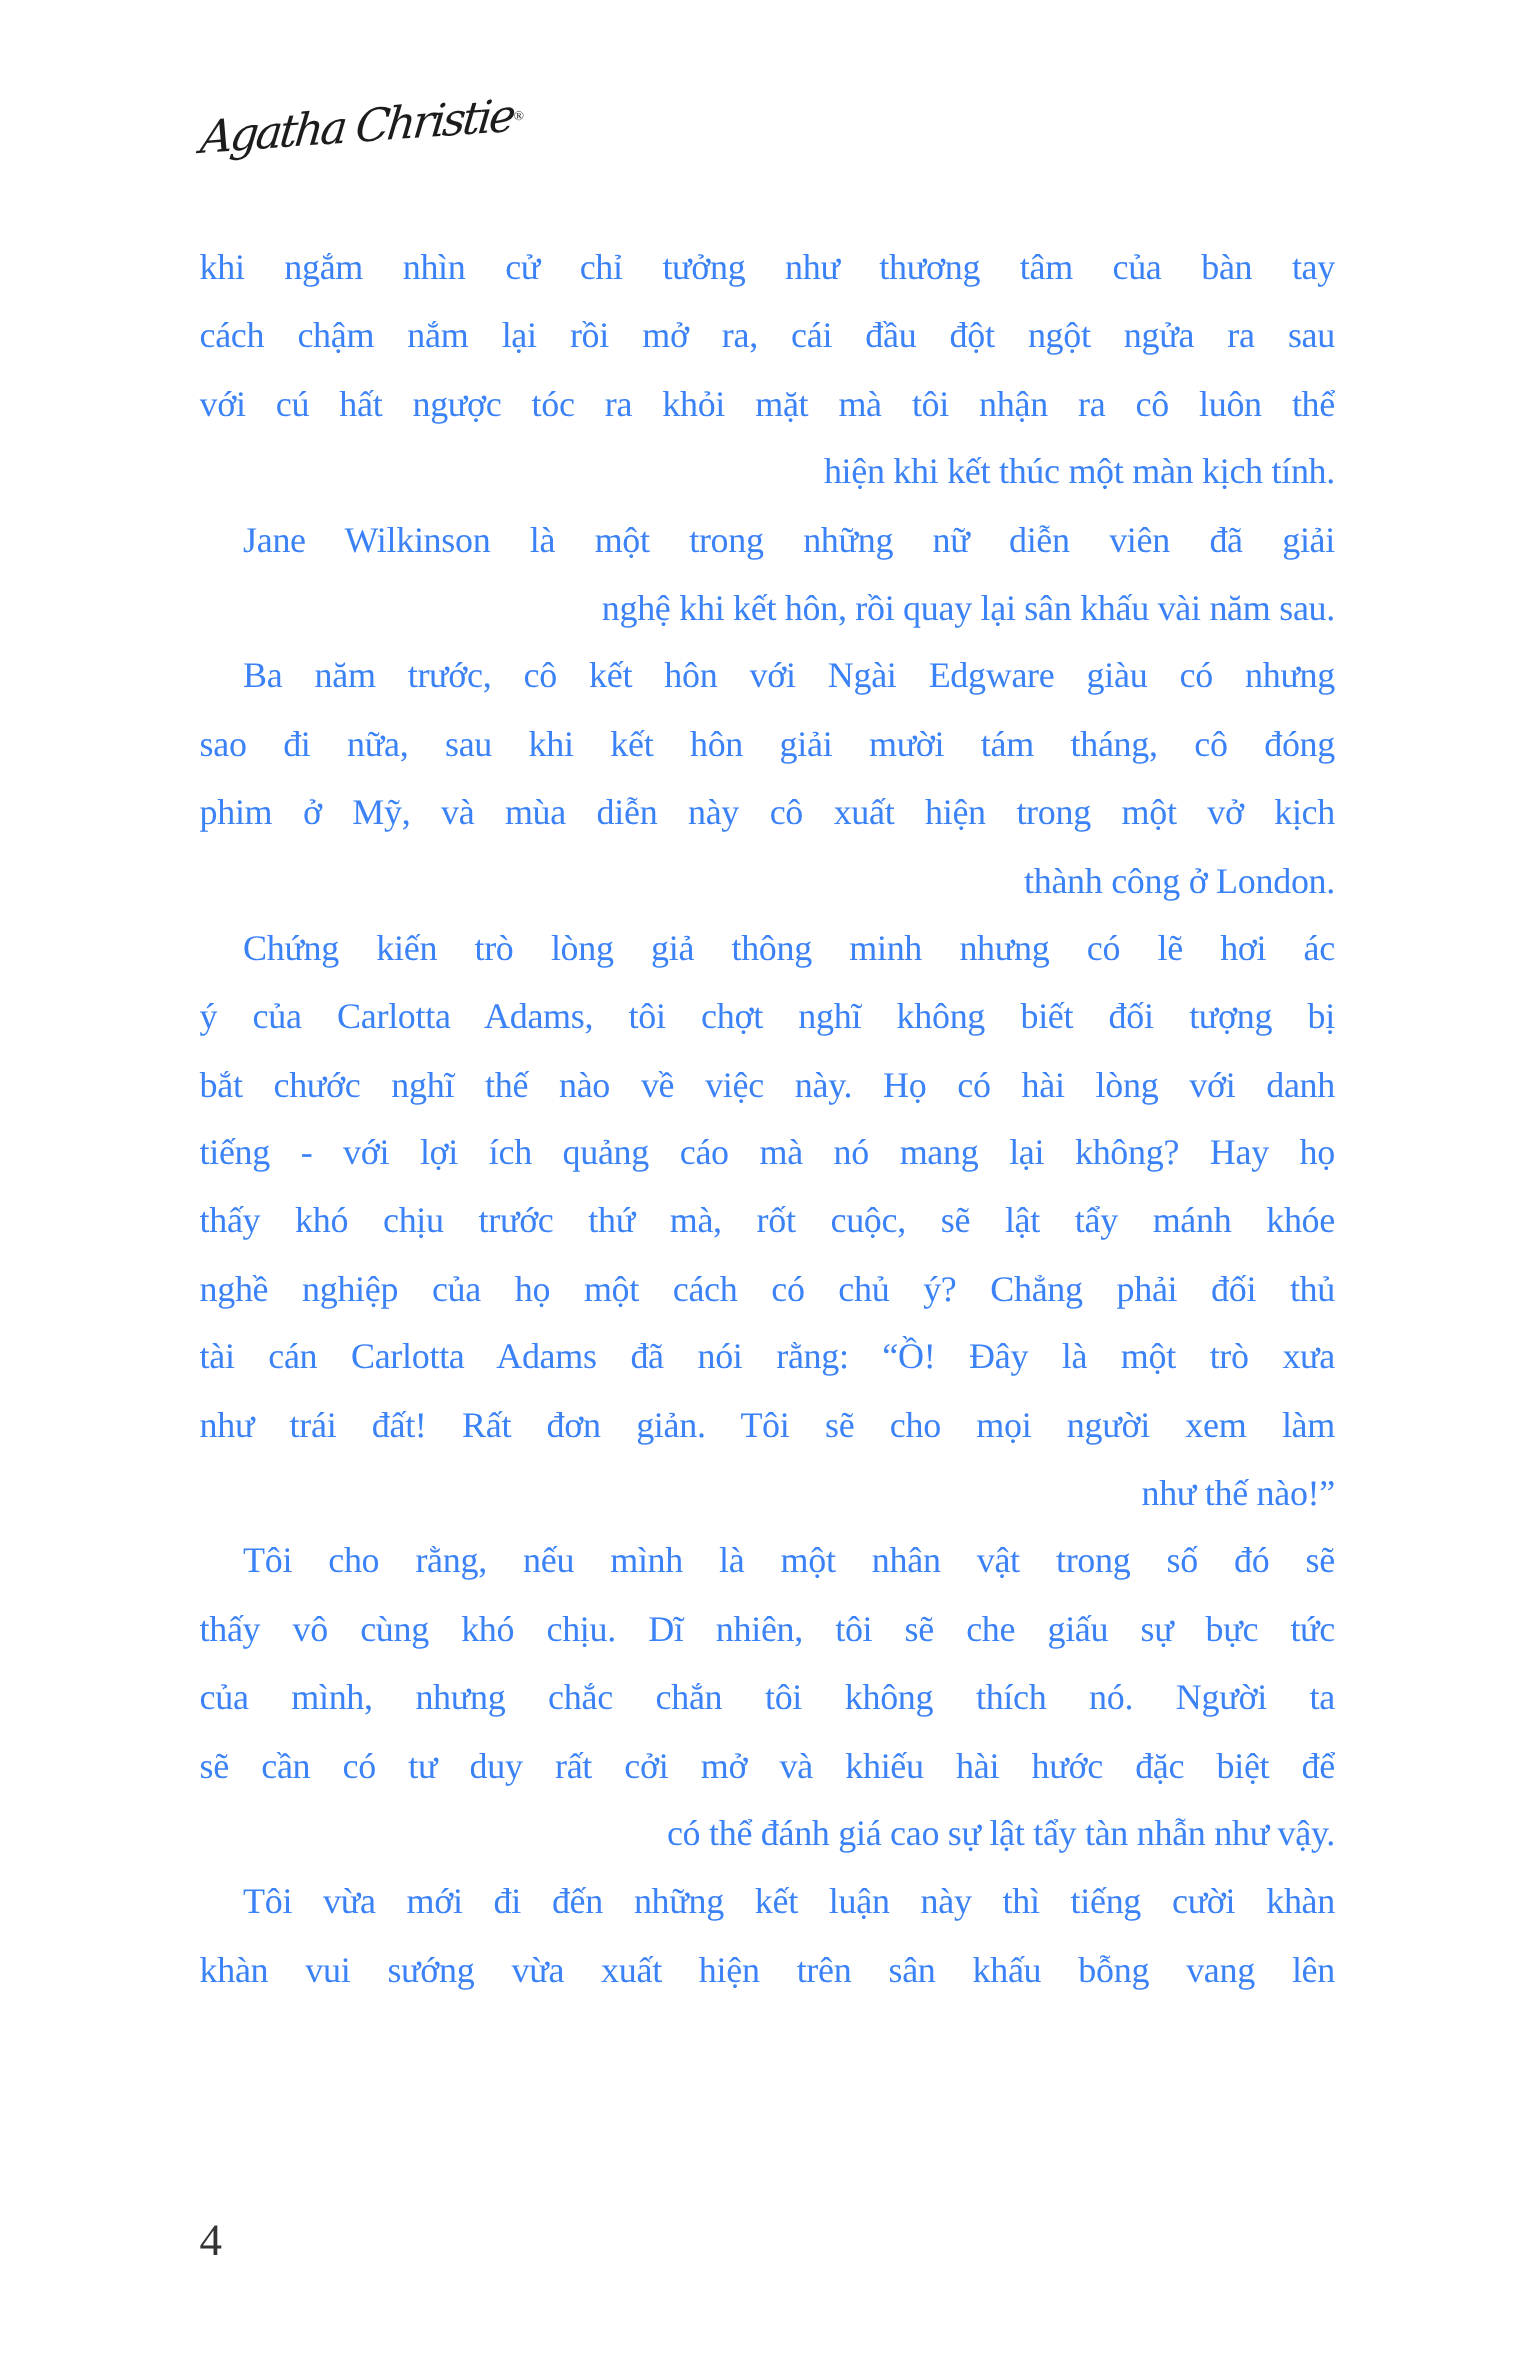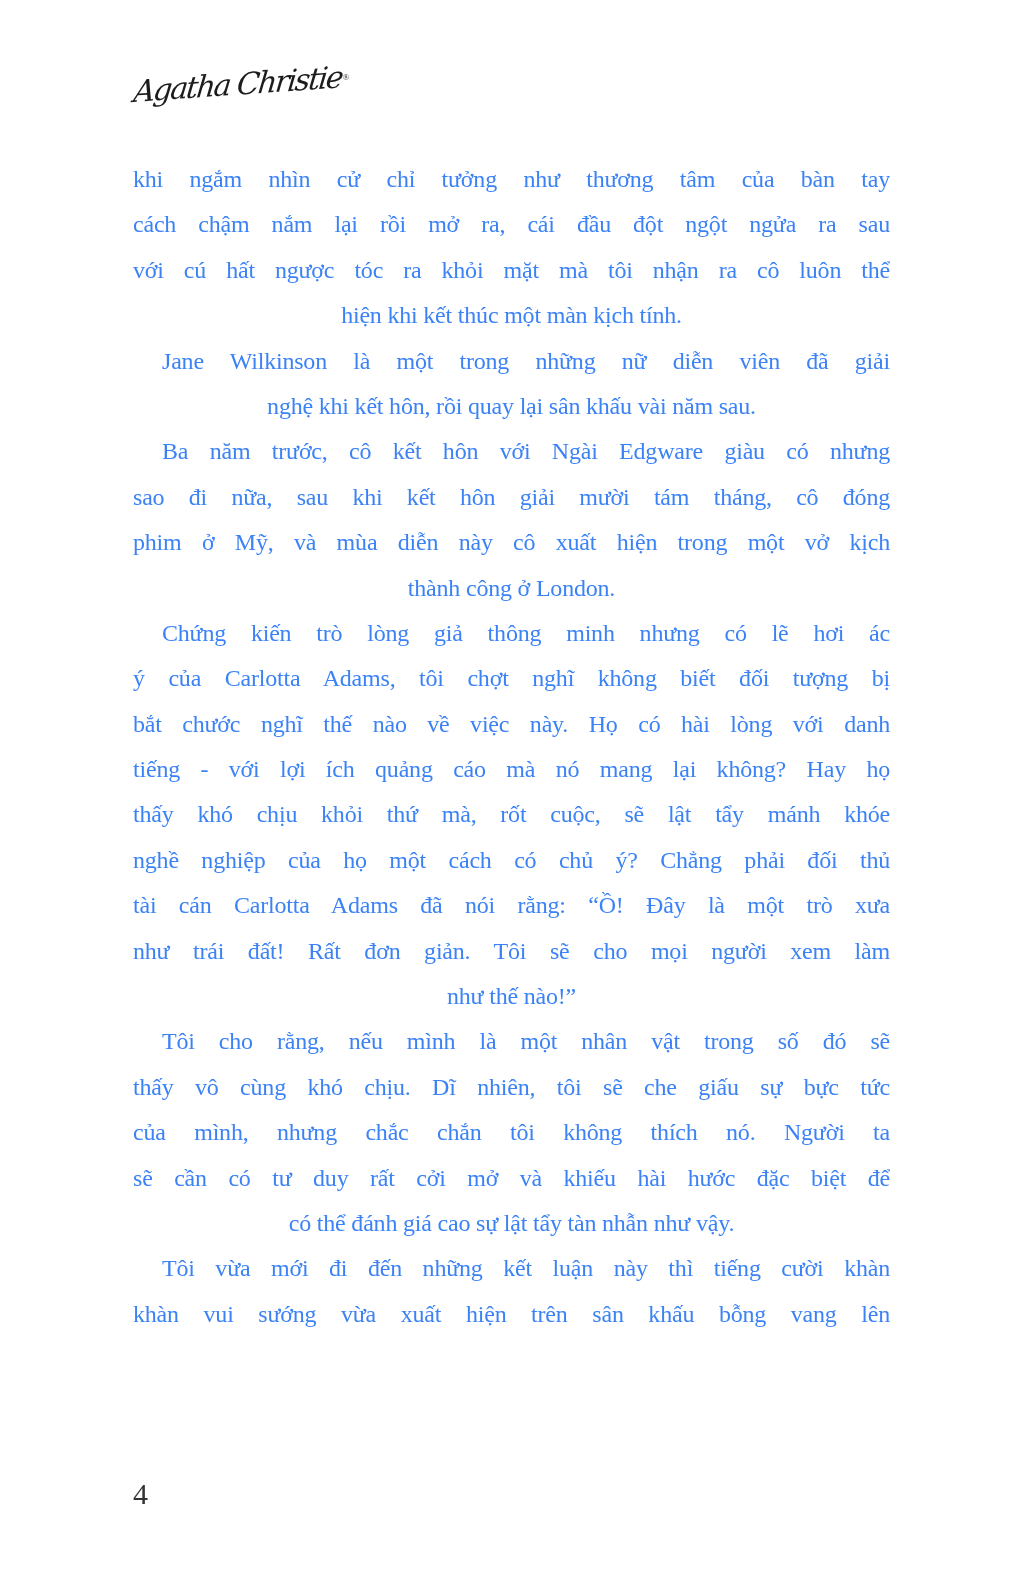--- a/index.html
+++ b/index.html
@@ -60,7 +60,7 @@
     height: 45.4px;
     line-height: 45.4px;
     overflow: hidden;
-    text-align: center;
+    text-align: right;
     white-space: normal;
   }
   .line.just { text-align: justify; }

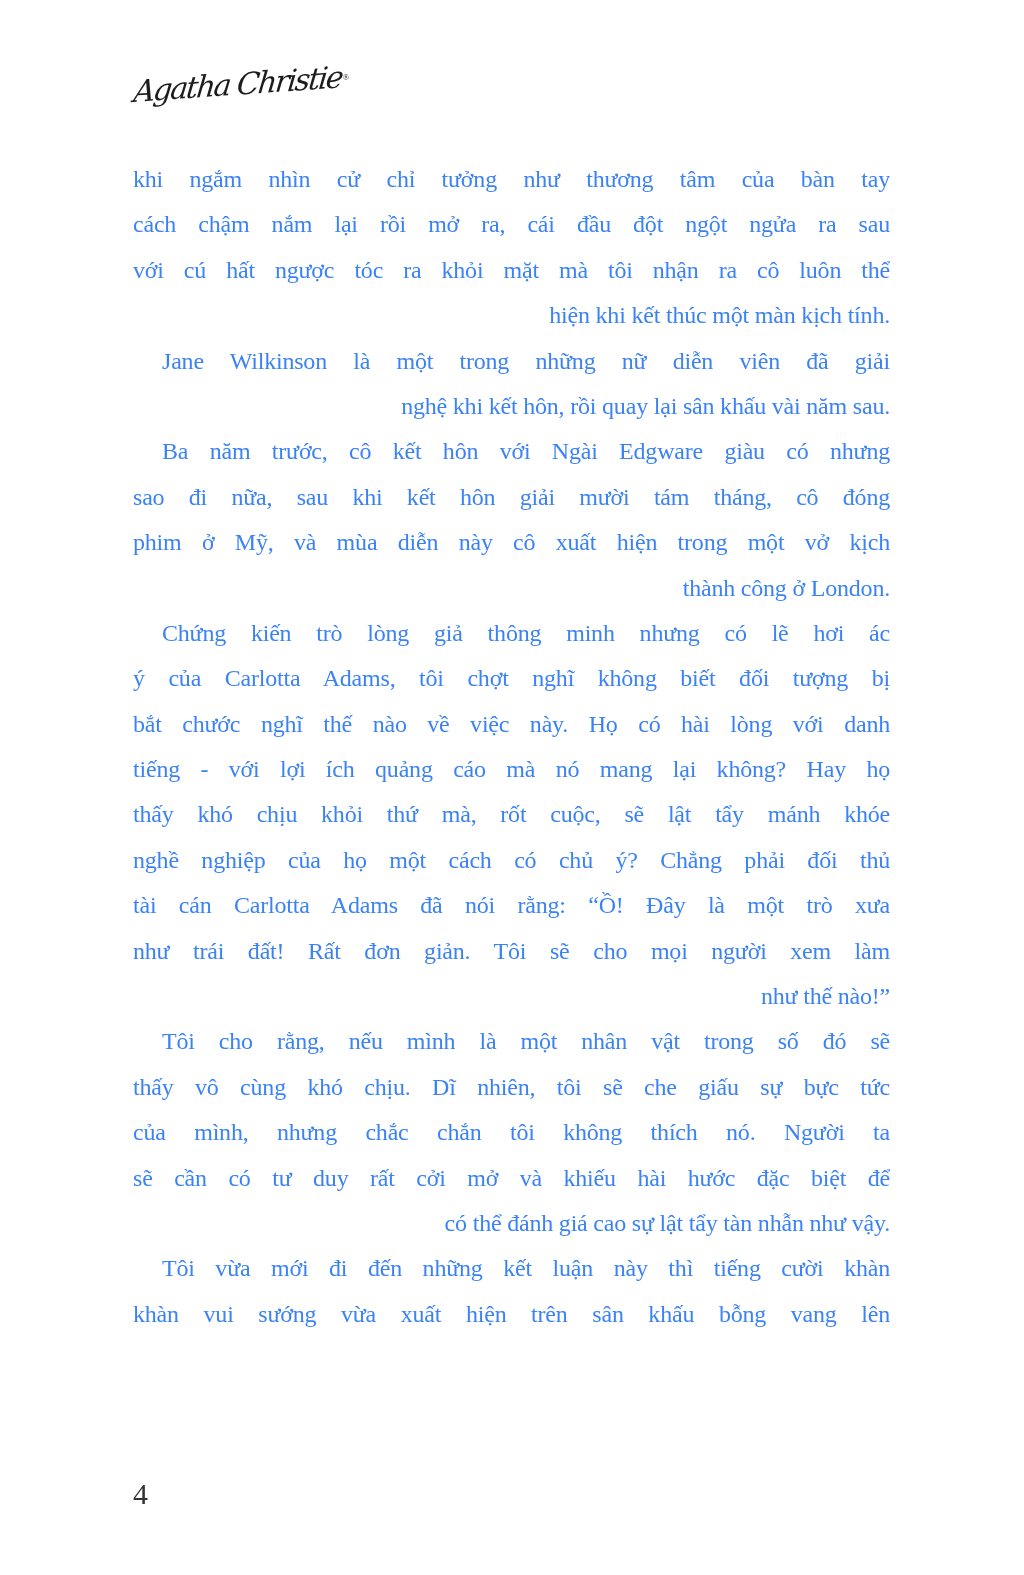--- a/index.html
+++ b/index.html
@@ -112,7 +112,7 @@
         <div class="line just">ý của Carlotta Adams, tôi chợt nghĩ không biết đối tượng bị</div>
         <div class="line just">bắt chước nghĩ thế nào về việc này. Họ có hài lòng với danh</div>
         <div class="line just">tiếng - với lợi ích quảng cáo mà nó mang lại không? Hay họ</div>
-        <div class="line just">thấy khó chịu khỏi thứ mà, rốt cuộc, sẽ lật tẩy mánh khóe</div>
+        <div class="line just">thấy khó chịu trước thứ mà, rốt cuộc, sẽ lật tẩy mánh khóe</div>
         <div class="line just">nghề nghiệp của họ một cách có chủ ý? Chẳng phải đối thủ</div>
         <div class="line just">tài cán Carlotta Adams đã nói rằng: “Ồ! Đây là một trò xưa</div>
         <div class="line just">như trái đất! Rất đơn giản. Tôi sẽ cho mọi người xem làm</div>

